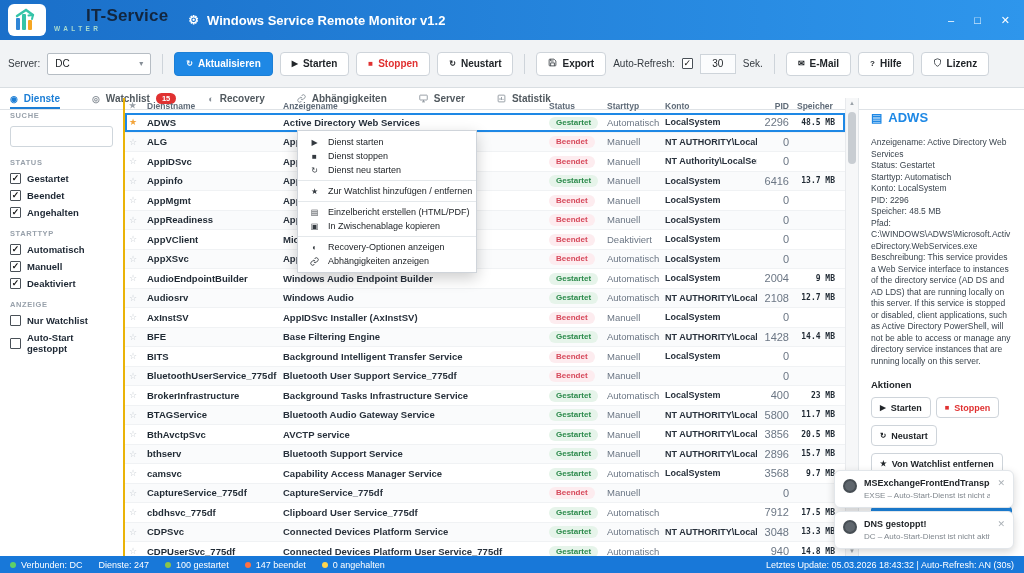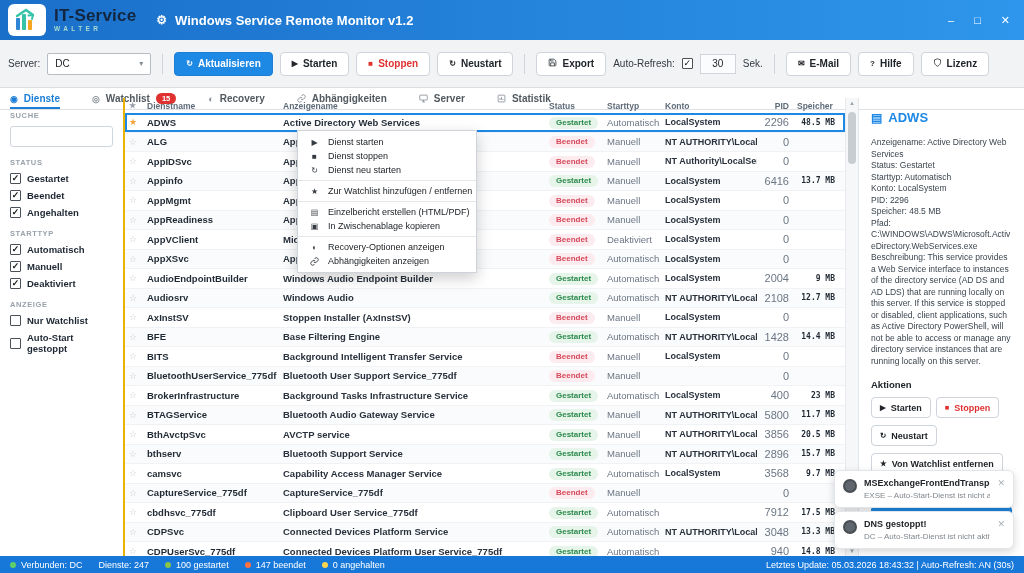--- a/index.html
+++ b/index.html
@@ -10,7 +10,7 @@
   .titlebar{height:40px;background:linear-gradient(90deg,#1a6fc9,#2e96ec);display:flex;align-items:center;padding:0 14px 0 8px;box-sizing:border-box;}
   .logo-box{width:38px;height:32px;background:#fff;border-radius:6px;display:flex;align-items:center;justify-content:center;flex:none;}
   .brand{margin-left:8px;line-height:1;}
-  .brand-name{font-size:17px;font-weight:800;color:#12263f;letter-spacing:.2px;}
+  .brand-name{font-size:17px;font-weight:800;color:#12263f;letter-spacing:.2px;margin-left:32px;}
   .brand-sub{font-size:6.5px;font-weight:700;letter-spacing:3.4px;color:#a9dbcf;margin-top:2px;}
   .app-title{color:#fff;font-size:13px;font-weight:700;margin-left:20px;display:flex;align-items:center;gap:8px;}
   .app-title .gear{font-size:12px;}

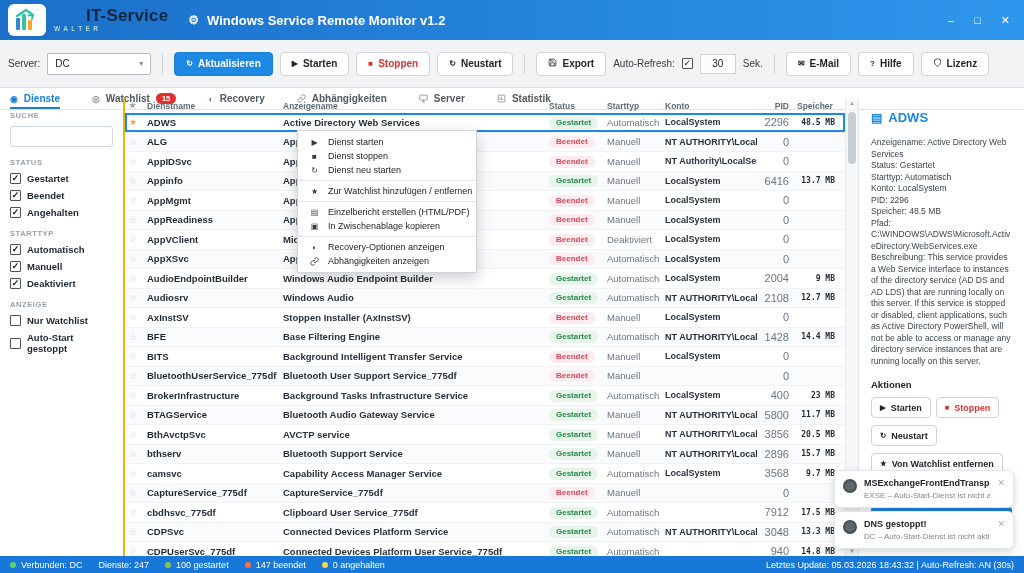--- a/index.html
+++ b/index.html
@@ -397,7 +397,7 @@
           <div class="grid row">
             <div class="cstar">☆</div>
             <div class="c cname">AxInstSV</div>
-            <div class="c cdisp">Stoppen Installer (AxInstSV)</div>
+            <div class="c cdisp">AppIDSvc Installer (AxInstSV)</div>
             <div class="c"><span class="pill r">Beendet</span></div>
             <div class="c cstart">Manuell</div>
             <div class="c ckonto">LocalSystem</div>

